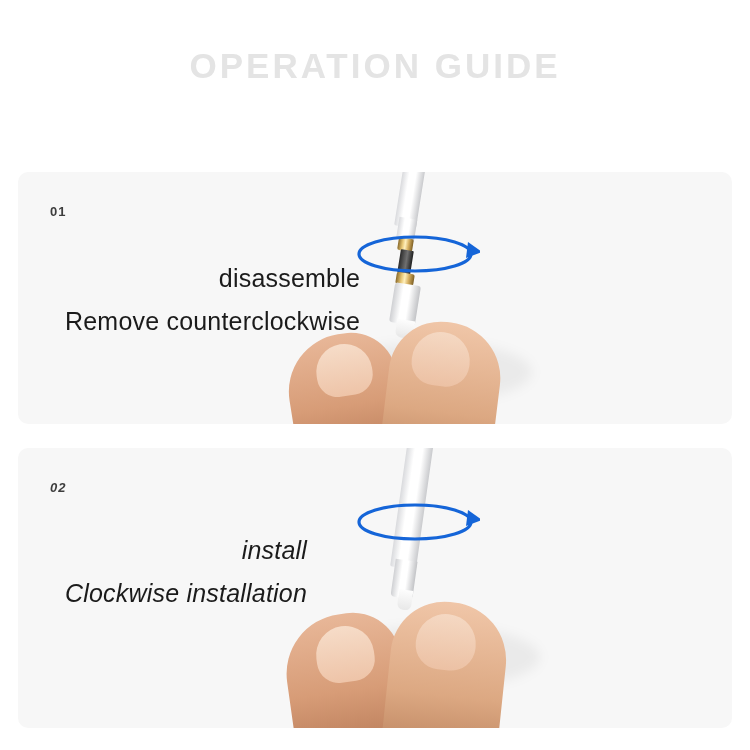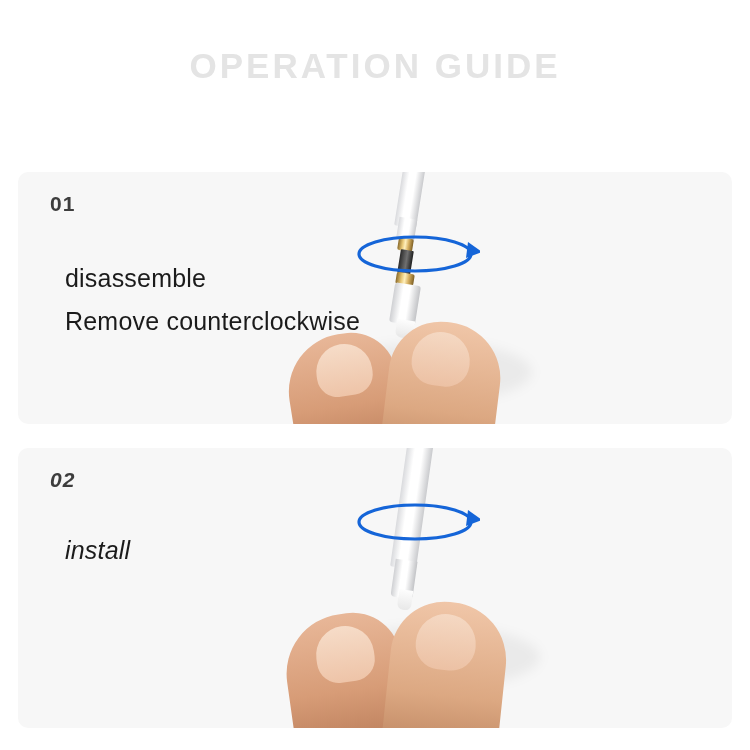--- a/index.html
+++ b/index.html
@@ -46,8 +46,8 @@
   .step-num {
     position: absolute;
     left: 32px;
-    top: 20px;
-    font-size: 21px;
+    top: 32px;
+    font-size: 13px;
     font-weight: bold;
     color: #3d3d3d;
     letter-spacing: 1px;

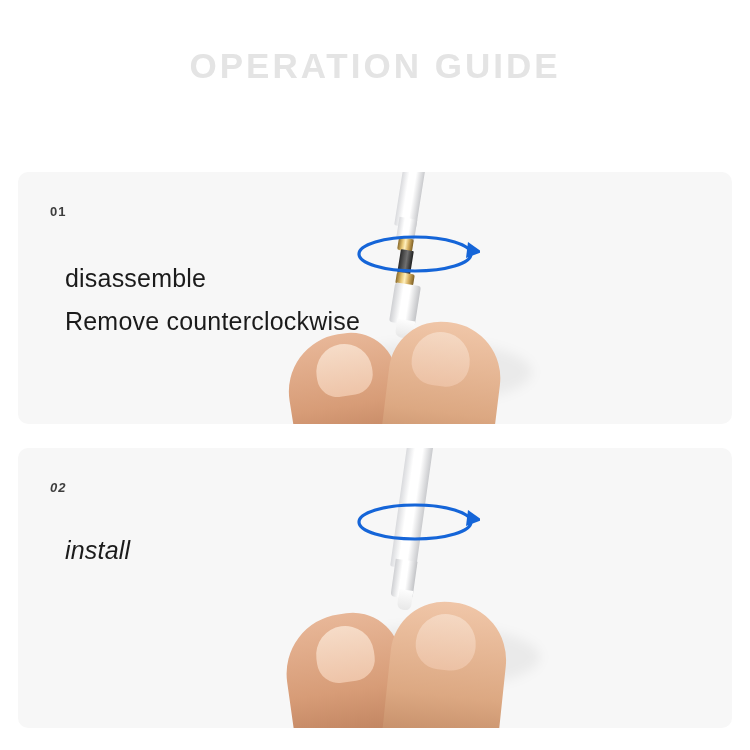--- a/index.html
+++ b/index.html
@@ -63,6 +63,7 @@
     color: #1b1b1b;
     margin-bottom: 14px;
     letter-spacing: 0.2px;
+    text-align: right;
   }
   .line-sub {
     font-size: 25px;

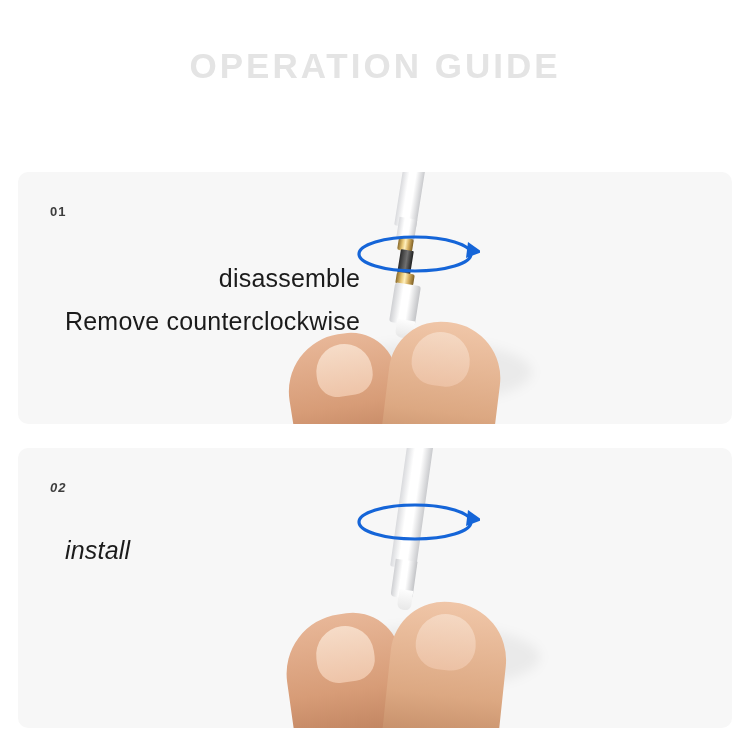--- a/index.html
+++ b/index.html
@@ -181,6 +181,7 @@
     <div class="step-num">02</div>
     <div class="step-lines">
       <div class="line-main">install</div>
+      <div class="line-sub">Clockwise installation</div>
     </div>
 
     <div class="illus illus-2">

